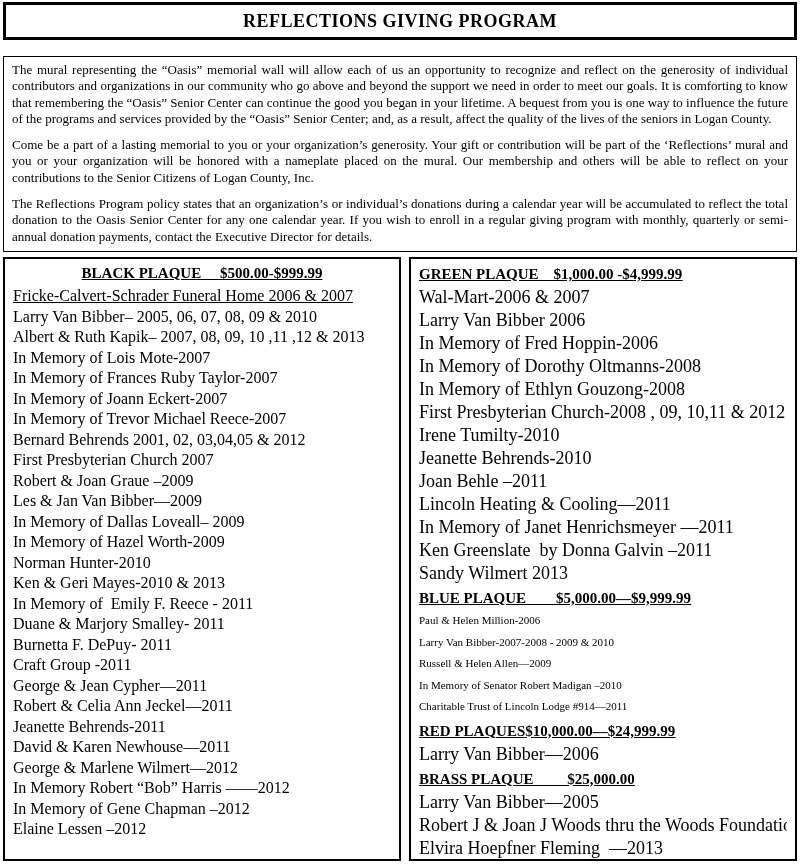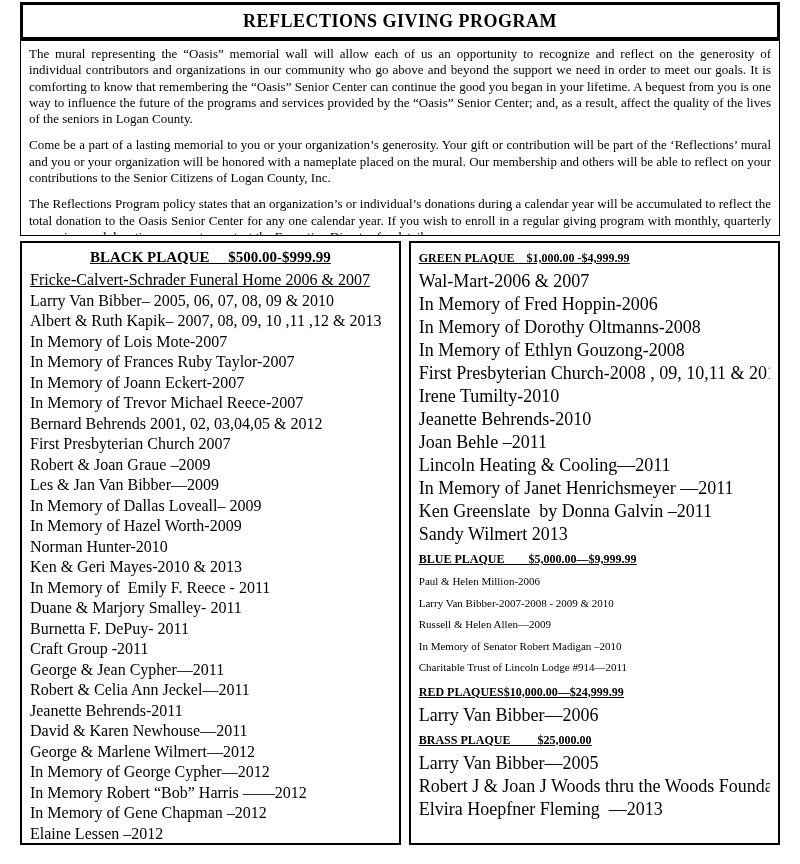--- a/index.html
+++ b/index.html
@@ -17,7 +17,7 @@
   .page {
     width: 800px;
     height: 864px;
-    padding: 2px 20px;
+    padding: 2px 3px;
     position: relative;
   }
 

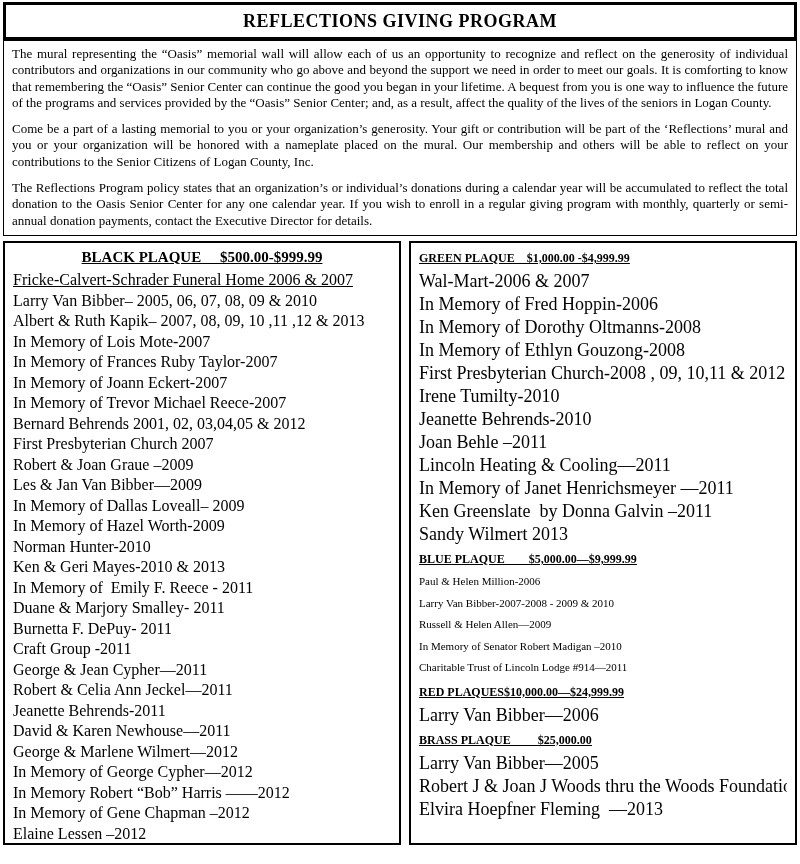--- a/index.html
+++ b/index.html
@@ -36,6 +36,7 @@
 
   .intro-box {
     border: 1px solid #000;
+    margin-top: 16px;
     height: 196px;
     padding: 5px 8px 4px 8px;
     font-size: 13px;

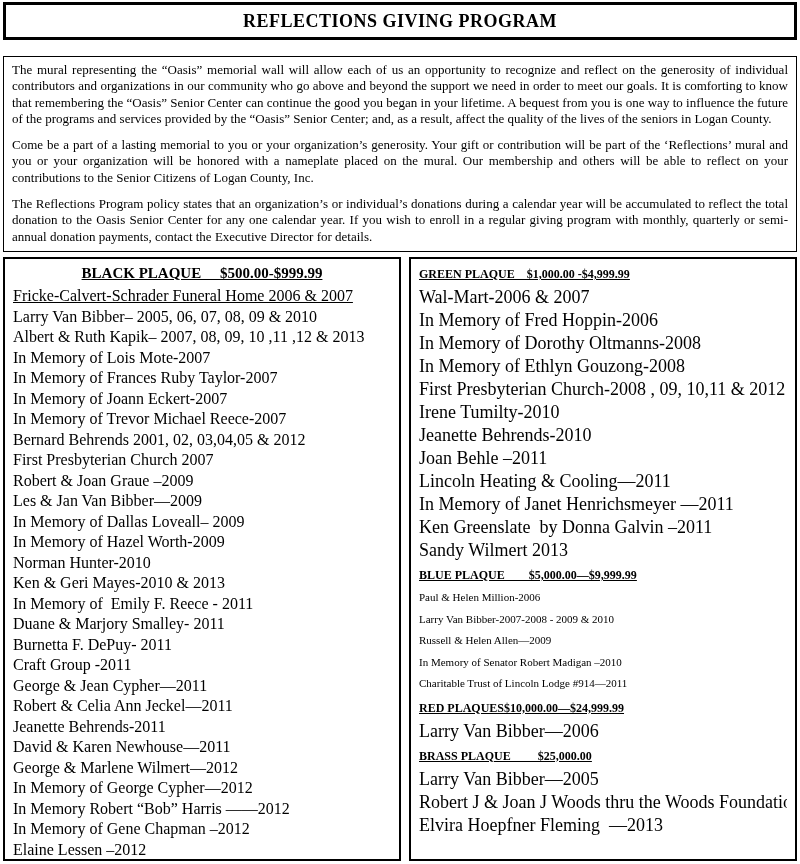--- a/index.html
+++ b/index.html
@@ -84,7 +84,7 @@
 
   .sec-header {
     font-weight: bold;
-    font-size: 12px;
+    font-size: 15px;
     line-height: 24px;
     margin-top: 1px;
     text-decoration: underline;

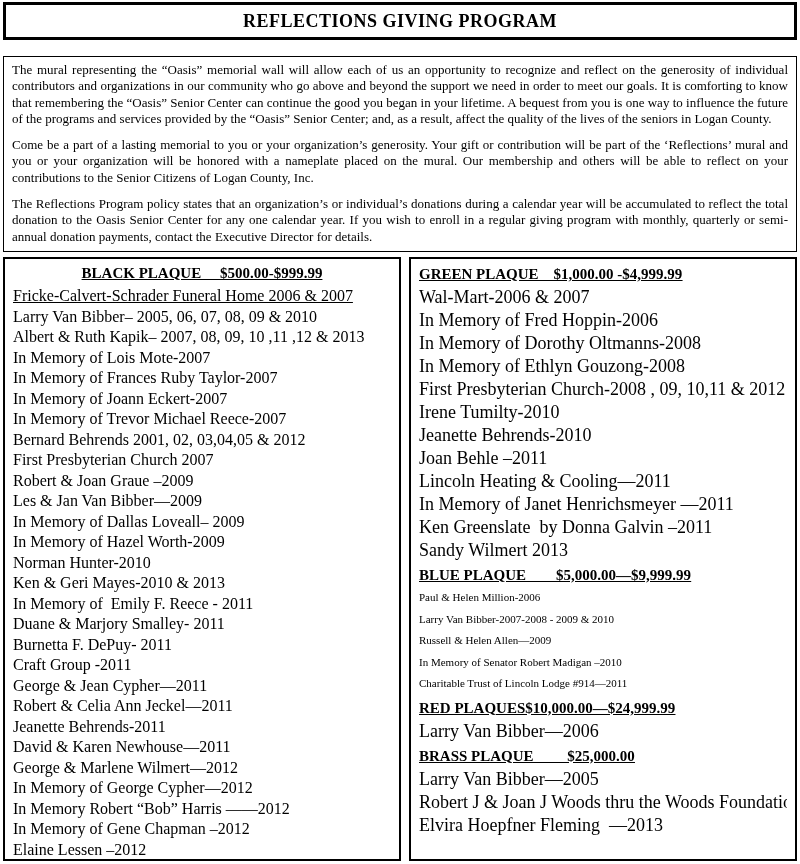--- a/index.html
+++ b/index.html
@@ -158,6 +158,7 @@
         <div class="section sec0">
           <div class="sec-header"><span class="hu">GREEN PLAQUE    $1,000.00 -$4,999.99</span></div>
           <div class="item">Wal-Mart-2006 &amp; 2007</div>
+          <div class="item">Larry Van Bibber 2006</div>
           <div class="item">In Memory of Fred Hoppin-2006</div>
           <div class="item">In Memory of Dorothy Oltmanns-2008</div>
           <div class="item">In Memory of Ethlyn Gouzong-2008</div>

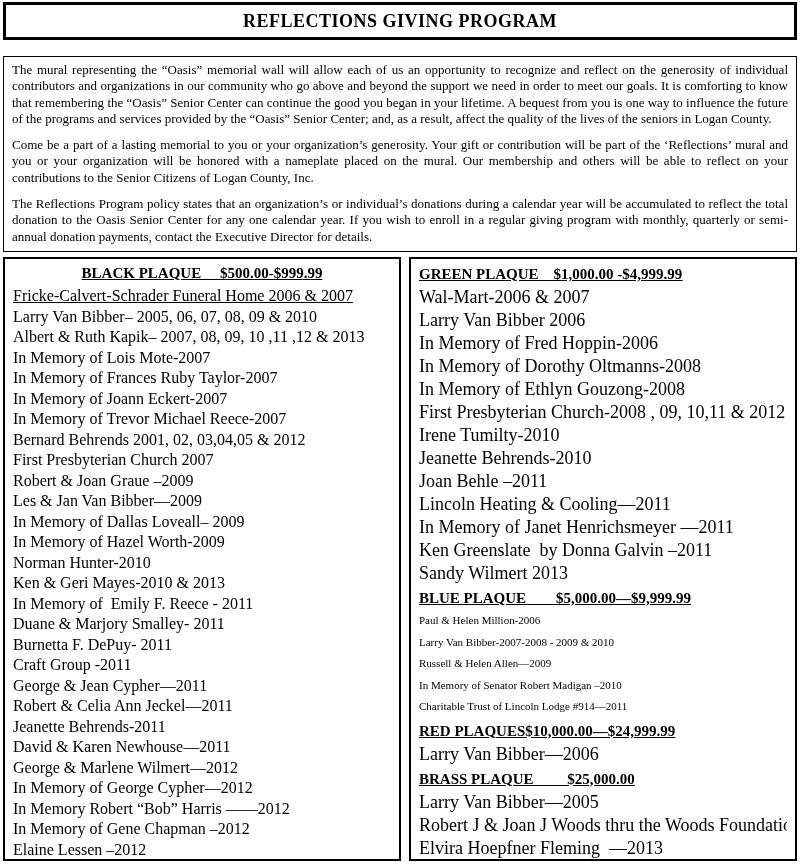--- a/index.html
+++ b/index.html
@@ -147,7 +147,6 @@
           <div class="item">Jeanette Behrends-2011</div>
           <div class="item">David &amp; Karen Newhouse—2011</div>
           <div class="item">George &amp; Marlene Wilmert—2012</div>
-          <div class="item">In Memory of George Cypher—2012</div>
           <div class="item">In Memory Robert “Bob” Harris ——2012</div>
           <div class="item">In Memory of Gene Chapman –2012</div>
           <div class="item">Elaine Lessen –2012</div>

